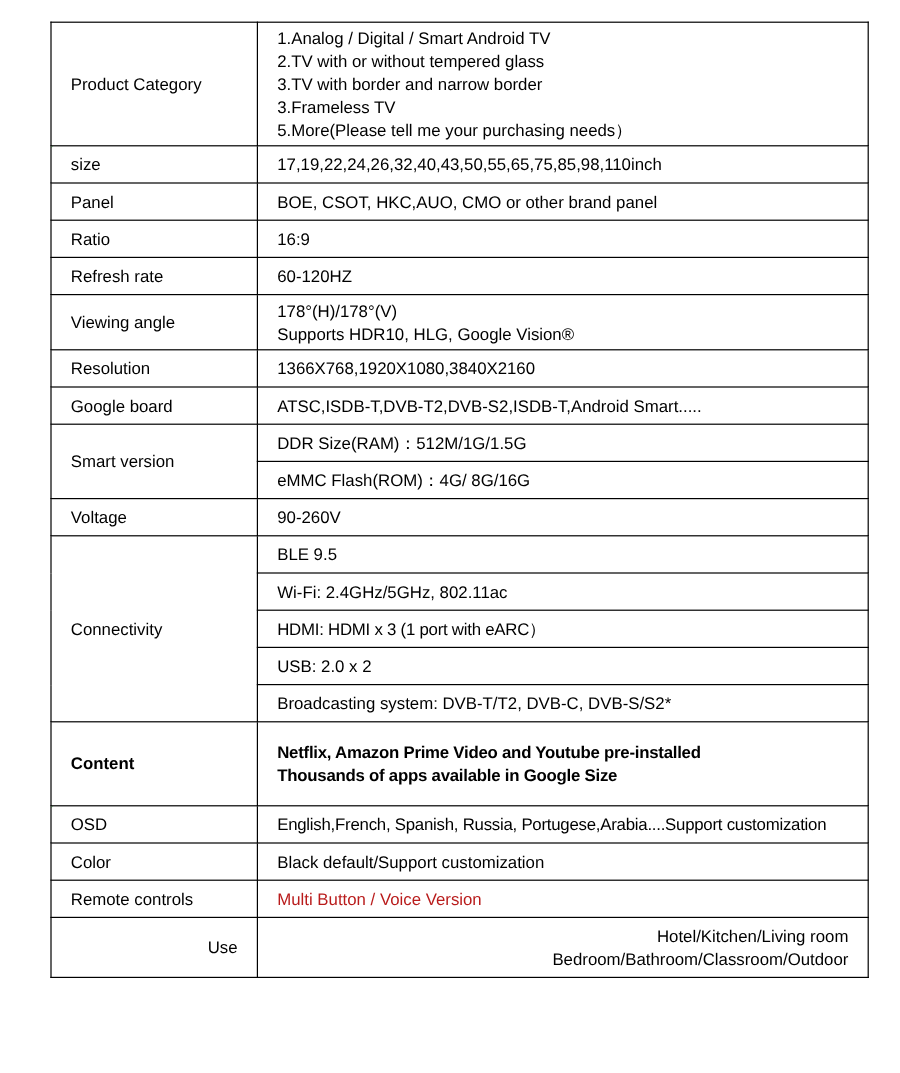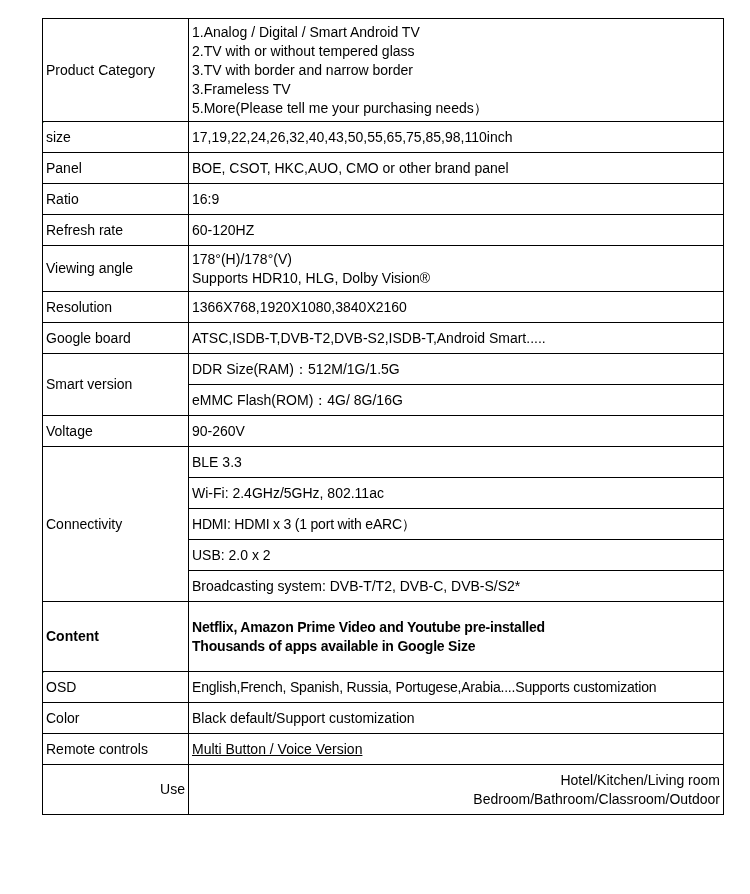--- a/index.html
+++ b/index.html
@@ -7,7 +7,7 @@
          font-family: "Liberation Sans", sans-serif; color: #000; font-size: 14px; }
   table.spec { position: absolute; left: 42px; top: 18px; width: 682px;
                border-collapse: collapse; table-layout: fixed; }
-  table.spec td { border: 1.5px solid #000; padding: 0 3px; vertical-align: middle;
+  table.spec td { border: 1.5px solid #000; padding: 0 16px; vertical-align: middle;
                   line-height: 19px; white-space: nowrap; overflow: hidden; }
   td.label { width: 139px; }
   td.val { }

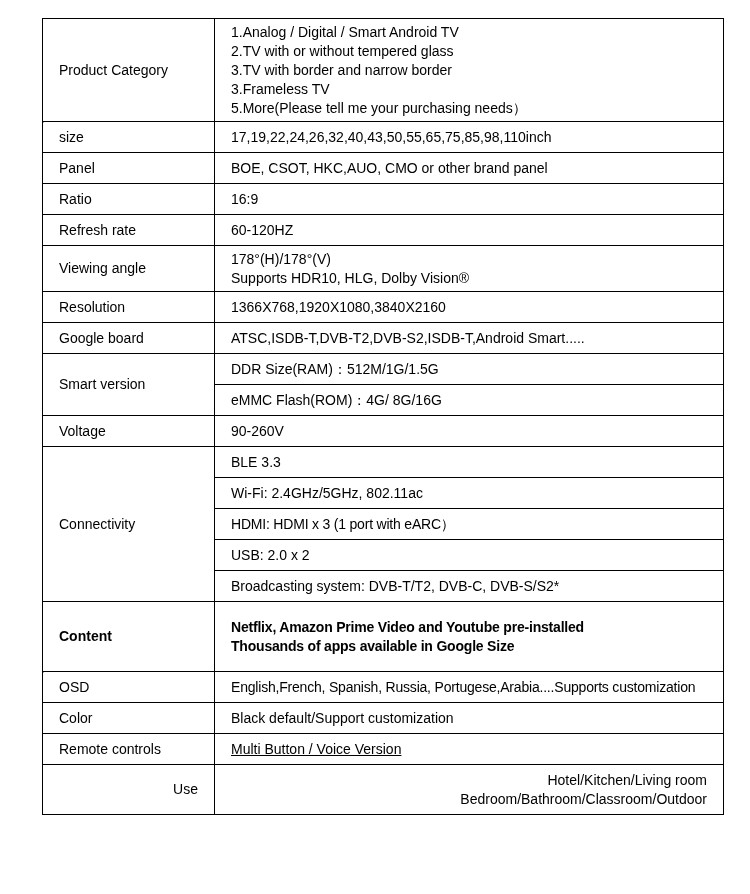--- a/index.html
+++ b/index.html
@@ -58,7 +58,7 @@
       <td class="label">Viewing angle</td>
       <td class="val">
         <span class="line">178°(H)/178°(V)</span>
-        <span class="line">Supports HDR10, HLG, Dolby Vision®</span>
+        <span class="line">Supports HDR10, HLG, Google Vision®</span>
       </td>
     </tr>
     <tr class="r-33">

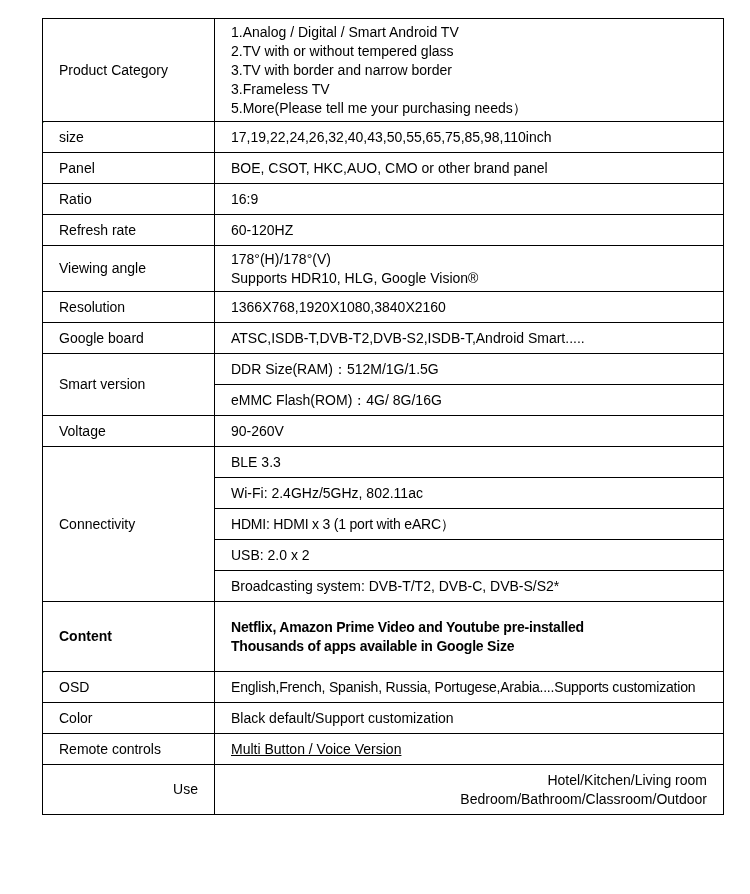--- a/index.html
+++ b/index.html
@@ -82,7 +82,7 @@
     </tr>
     <tr class="r-33">
       <td class="label" rowspan="5">Connectivity</td>
-      <td class="val">BLE 3.3</td>
+      <td class="val">BLE 9.5</td>
     </tr>
     <tr class="r-33">
       <td class="val">Wi-Fi: 2.4GHz/5GHz, 802.11ac</td>

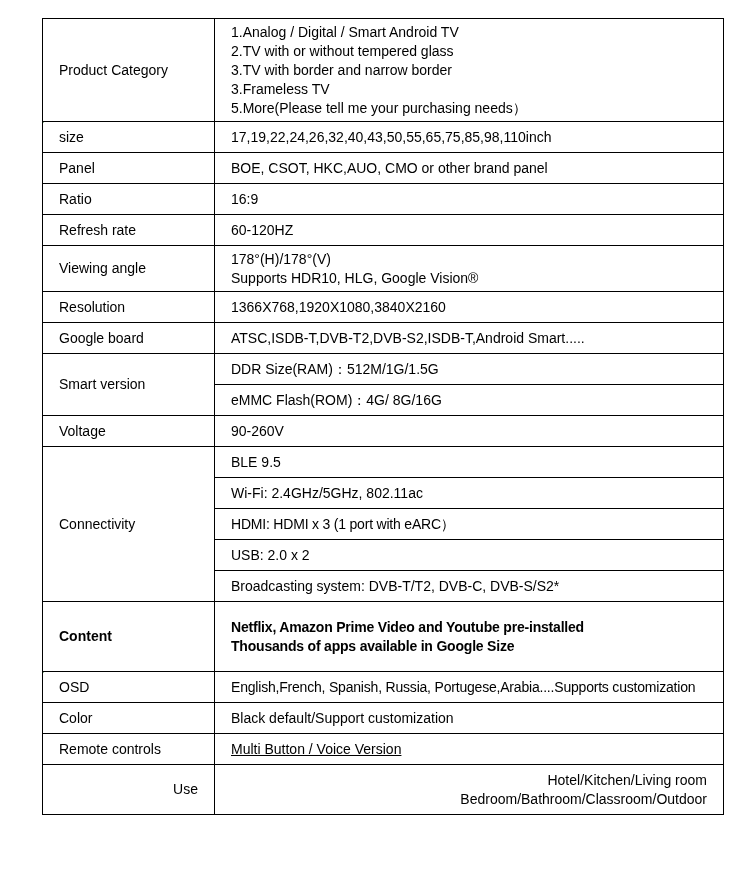--- a/index.html
+++ b/index.html
@@ -105,7 +105,7 @@
     </tr>
     <tr class="r-33">
       <td class="label mark">OSD</td>
-      <td class="val condensed">English,French, Spanish, Russia, Portugese,Arabia....Supports customization</td>
+      <td class="val condensed">English,French, Spanish, Russia, Portugese,Arabia....Support customization</td>
     </tr>
     <tr class="r-33">
       <td class="label">Color</td>

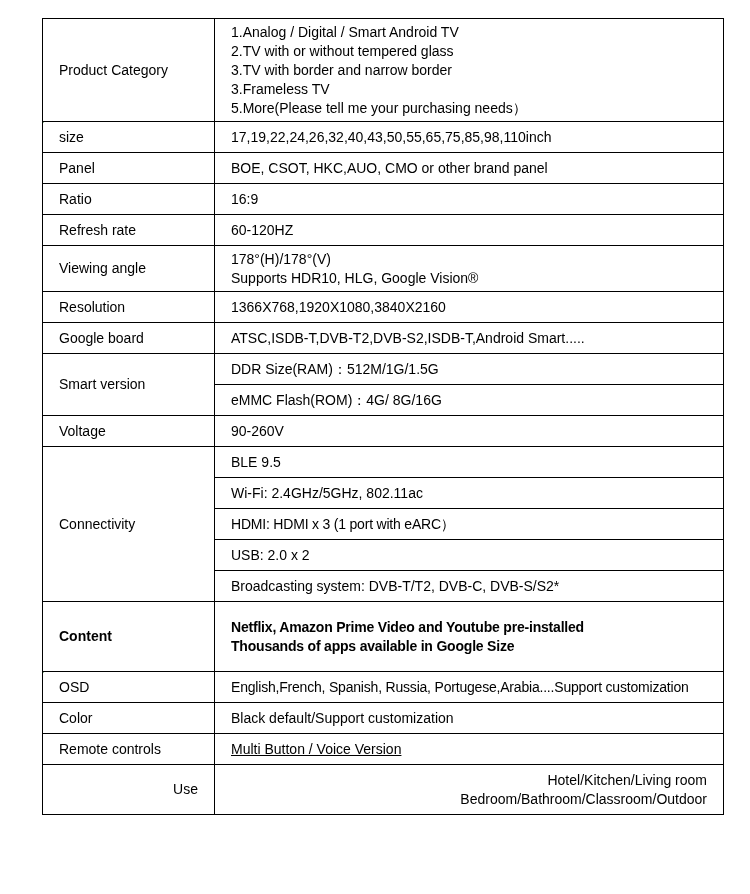--- a/index.html
+++ b/index.html
@@ -16,7 +16,7 @@
   .r-72 { height: 70px; font-weight: bold; }
   .r-52 { height: 50px; text-align: right; }
   .r-105 { height: 103px; }
-  .grey { color: #000000; text-decoration: underline; }
+  .grey { color: #b91c1c; }
   .condensed { letter-spacing: -0.2px; }
   .mark { position: relative; }
   .mark::before { content: ""; position: absolute; left: -3px; top: -1px; width: 0; height: 0;

